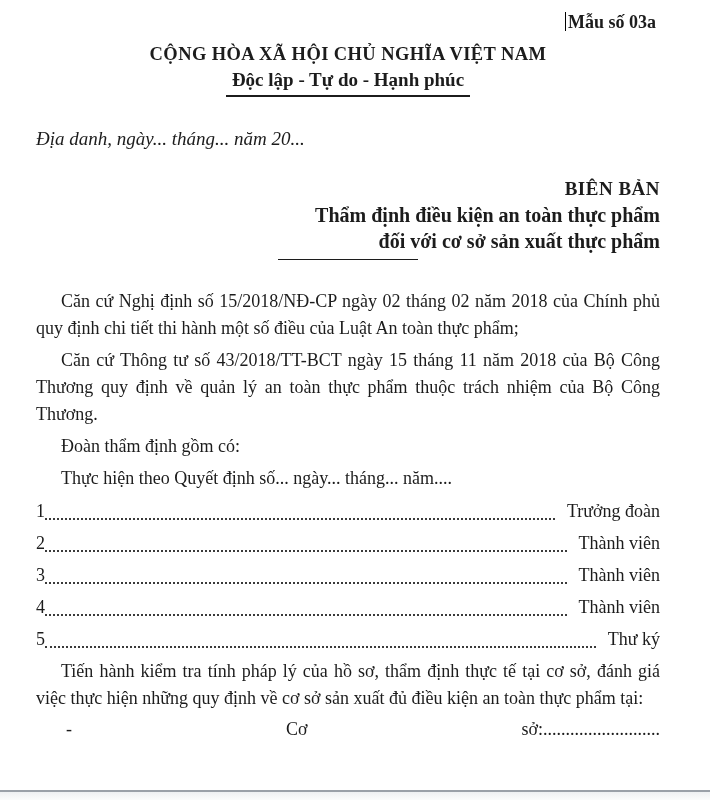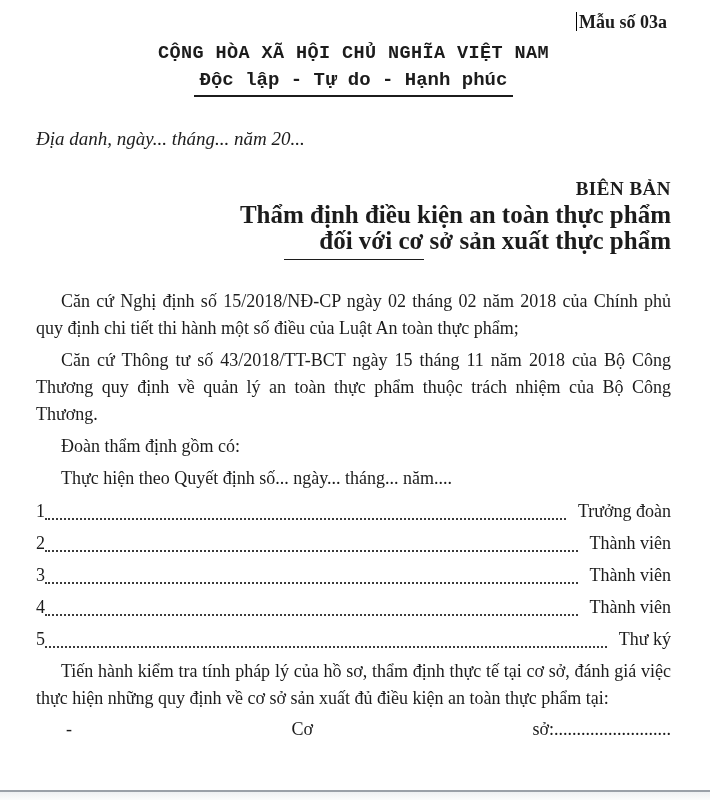--- a/index.html
+++ b/index.html
@@ -11,7 +11,7 @@
     position: relative;
     overflow: hidden;
   }
-  .doc { padding: 10px 39px 0 36px; }
+  .doc { padding: 10px 50px 0 36px; }
 
   .form-number-row {
     text-align: right;

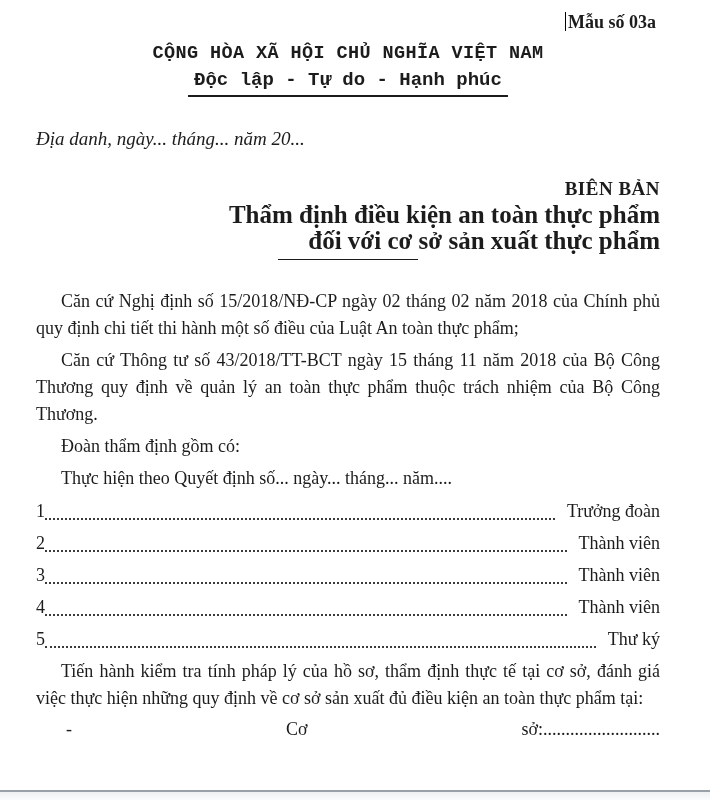--- a/index.html
+++ b/index.html
@@ -28,7 +28,7 @@
     margin-right: 2px;
   }
 
-  .national-header { text-align: center; margin-top: 8px; font-family: Liberation Mono, monospace; }
+  .national-header { text-align: center; margin-top: 8px; }
   .nh-line1 {
     font-weight: bold;
     font-size: 18.5px;

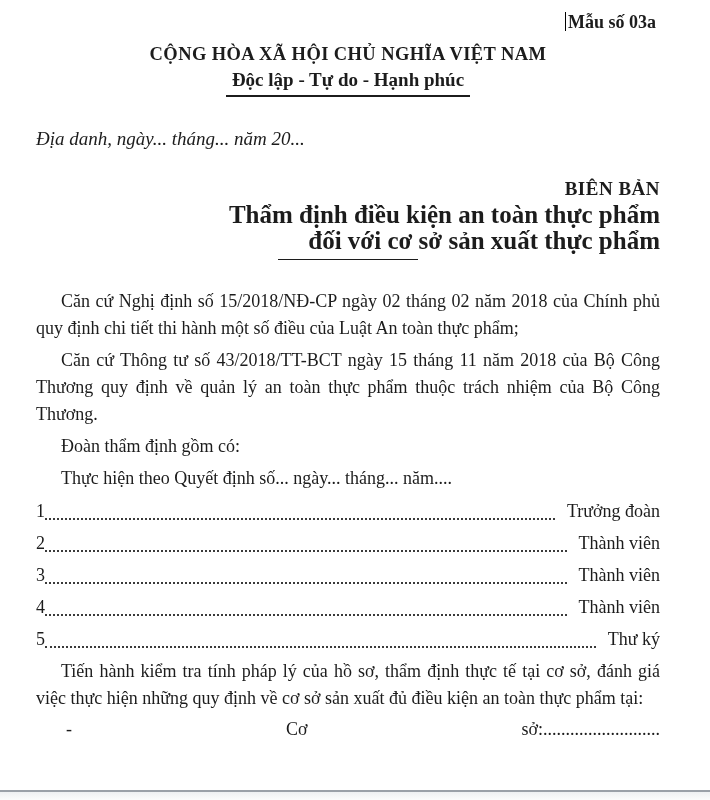--- a/index.html
+++ b/index.html
@@ -61,7 +61,7 @@
   }
   .title-sub {
     font-weight: bold;
-    font-size: 25px;
+    font-size: 20px;
     line-height: 24px;
     margin-top: 2px;
   }

